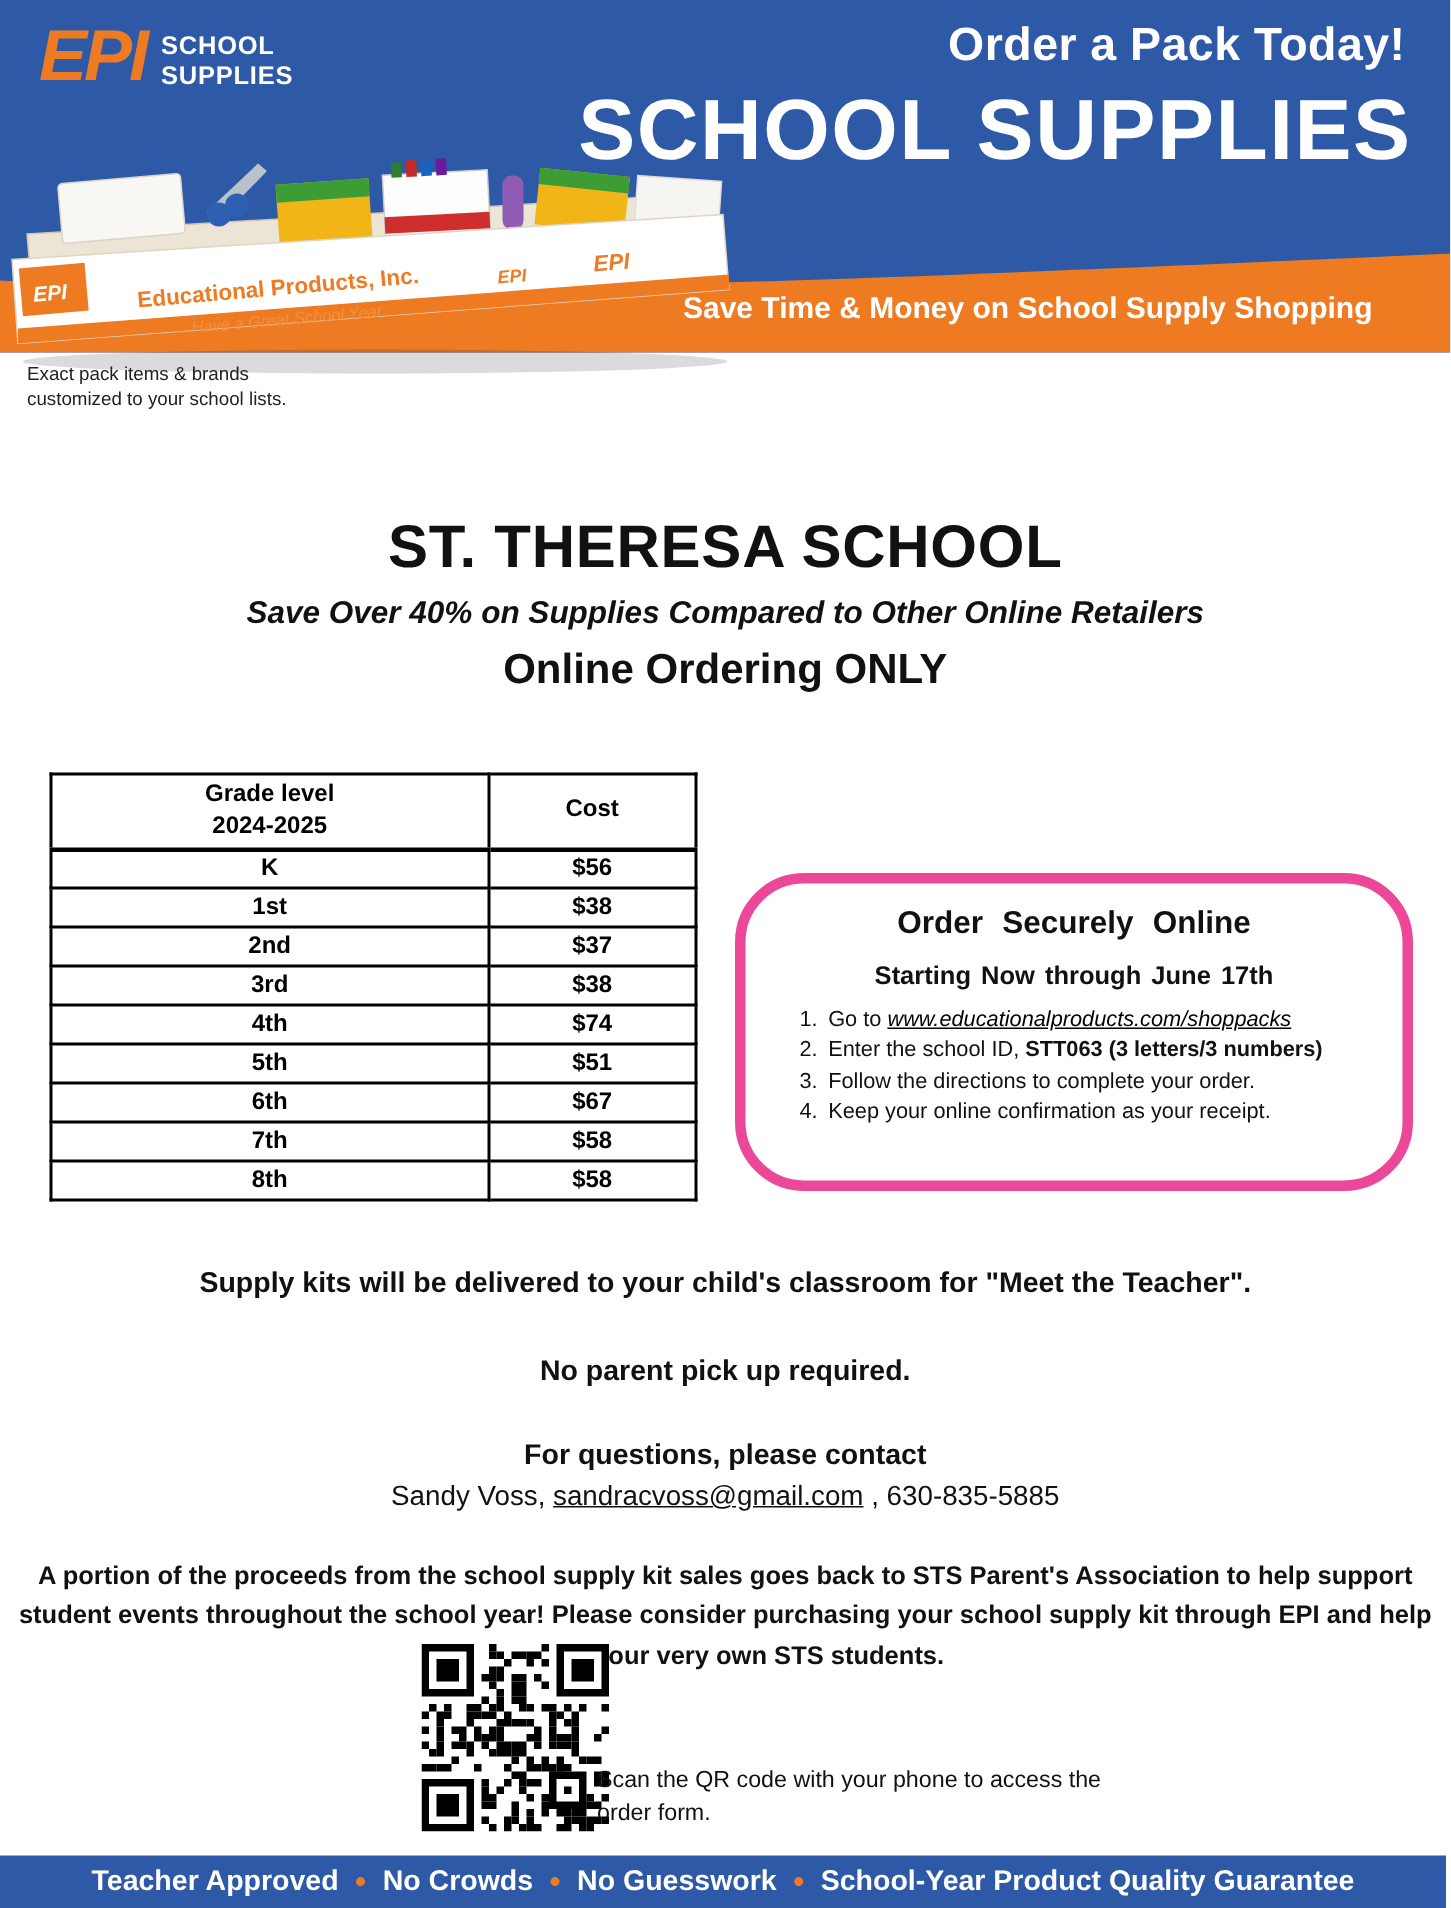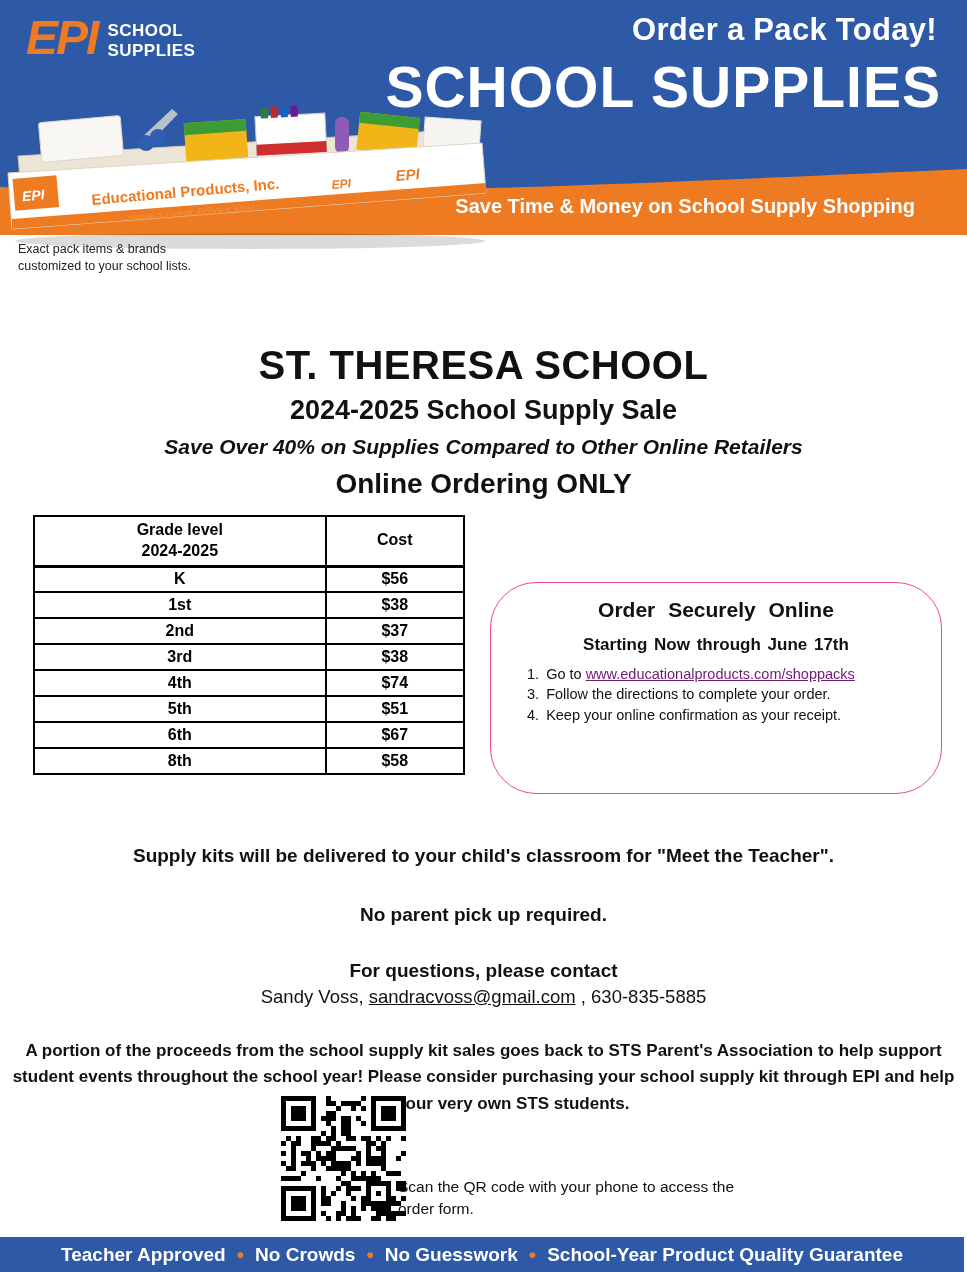--- a/index.html
+++ b/index.html
@@ -138,7 +138,6 @@
 
   <section class="intro">
     <h1 class="school-name">ST. THERESA SCHOOL</h1>
-    <div class="sale-title">2024-2025 School Supply Sale</div>
     <div class="savings-note">Save Over 40% on Supplies Compared to Other Online Retailers</div>
     <div class="ordering-note">Online Ordering ONLY</div>
   </section>

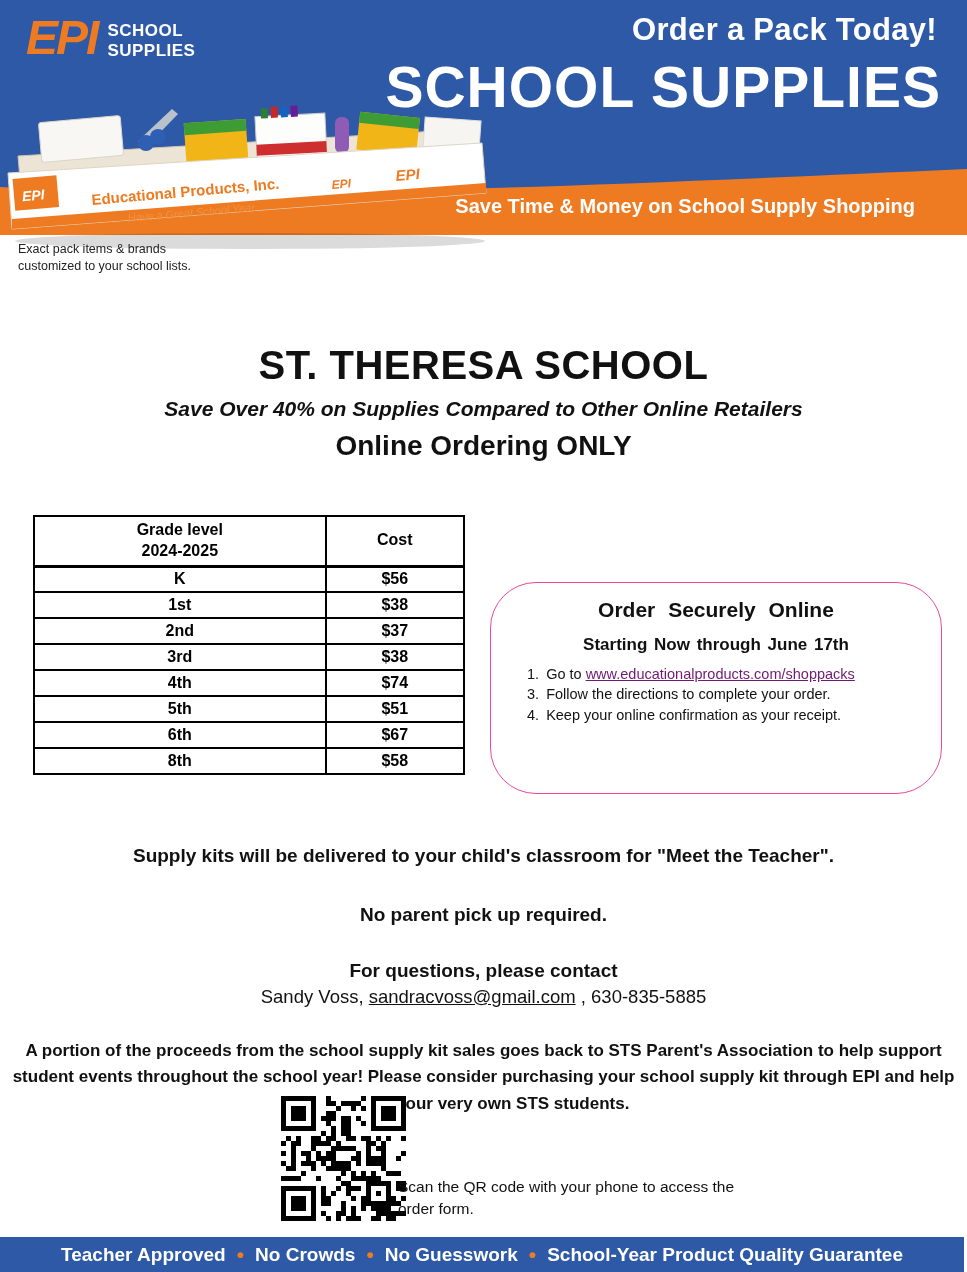--- a/index.html
+++ b/index.html
@@ -38,7 +38,7 @@
   .price-table td { height:26px; font-size:16px; font-weight:600; }
 
   
-  .order-box { position:absolute; top:582px; left:490px; width:452px; height:212px; border:1px solid #ec4899; border-radius:46px; padding:15px 26px 10px; text-align:center; z-index:2; background:#fff; }
+  .order-box { position:absolute; top:582px; left:490px; width:452px; height:212px; border:7px solid #ec4899; border-radius:46px; padding:15px 26px 10px; text-align:center; z-index:2; background:#fff; }
   .ob-title { font-size:21px; font-weight:bold; word-spacing:7px; color:#111; }
   .ob-subtitle { font-size:17px; font-weight:bold; margin-top:13px; word-spacing:2px; color:#111; }
   .ob-steps { text-align:left; margin-top:9px; font-size:14.5px; line-height:1.4; padding-left:10px; color:#111; }

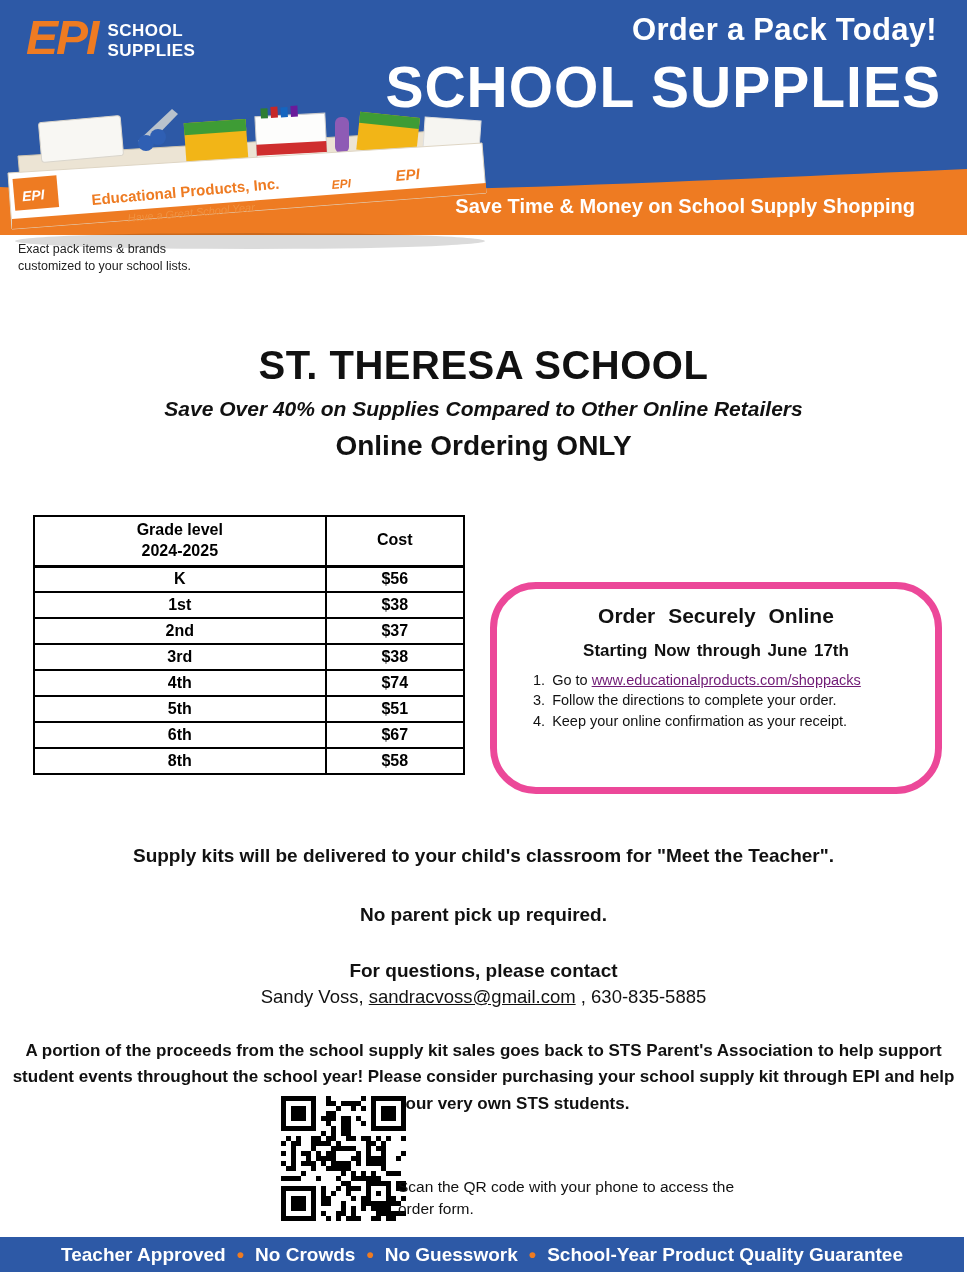--- a/index.html
+++ b/index.html
@@ -43,7 +43,7 @@
   .ob-subtitle { font-size:17px; font-weight:bold; margin-top:13px; word-spacing:2px; color:#111; }
   .ob-steps { text-align:left; margin-top:9px; font-size:14.5px; line-height:1.4; padding-left:10px; color:#111; }
   .ob-num { margin-right:3px; }
-  .ob-link { color:#701a75; text-decoration:underline; cursor:pointer; }
+  .ob-link { color:#000000; text-decoration:underline; cursor:pointer;font-style:italic; }
   .ob-emph { font-weight:bold; }
   .ob-tax { font-size:17.5px; font-weight:bold; margin-top:3px; text-align:left; padding-left:14px; color:#111; }
 

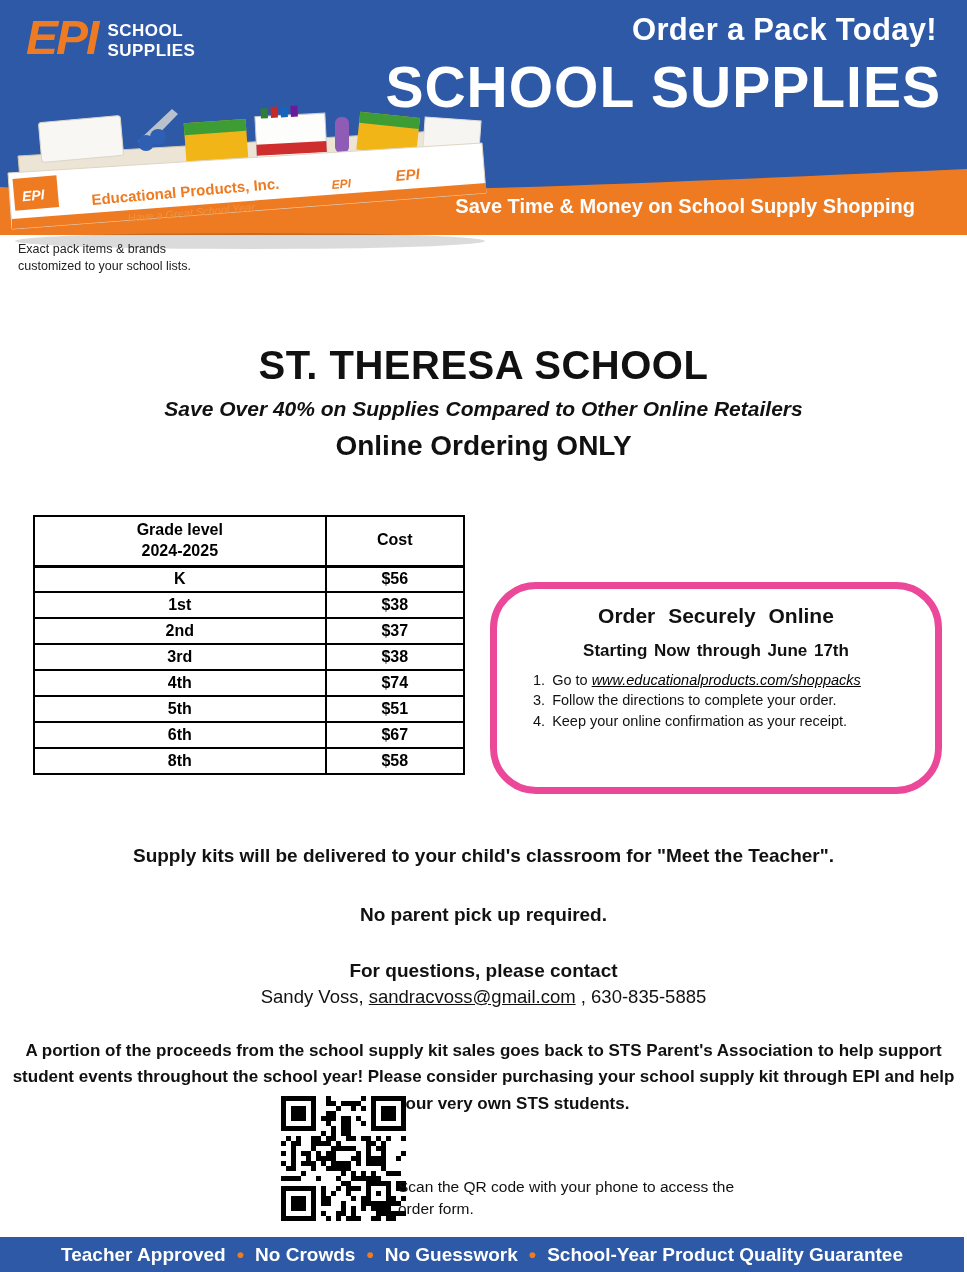--- a/index.html
+++ b/index.html
@@ -196,6 +196,11 @@
         <span class="ob-num">1.</span>
         <span>Go to</span>
         <a class="ob-link">www.educationalproducts.com/shoppacks</a>
+      </div>
+      <div class="ob-step">
+        <span class="ob-num">2.</span>
+        <span>Enter the school ID,</span>
+        <span class="ob-emph">STT063 (3 letters/3 numbers)</span>
       </div>
       <div class="ob-step">
         <span class="ob-num">3.</span>

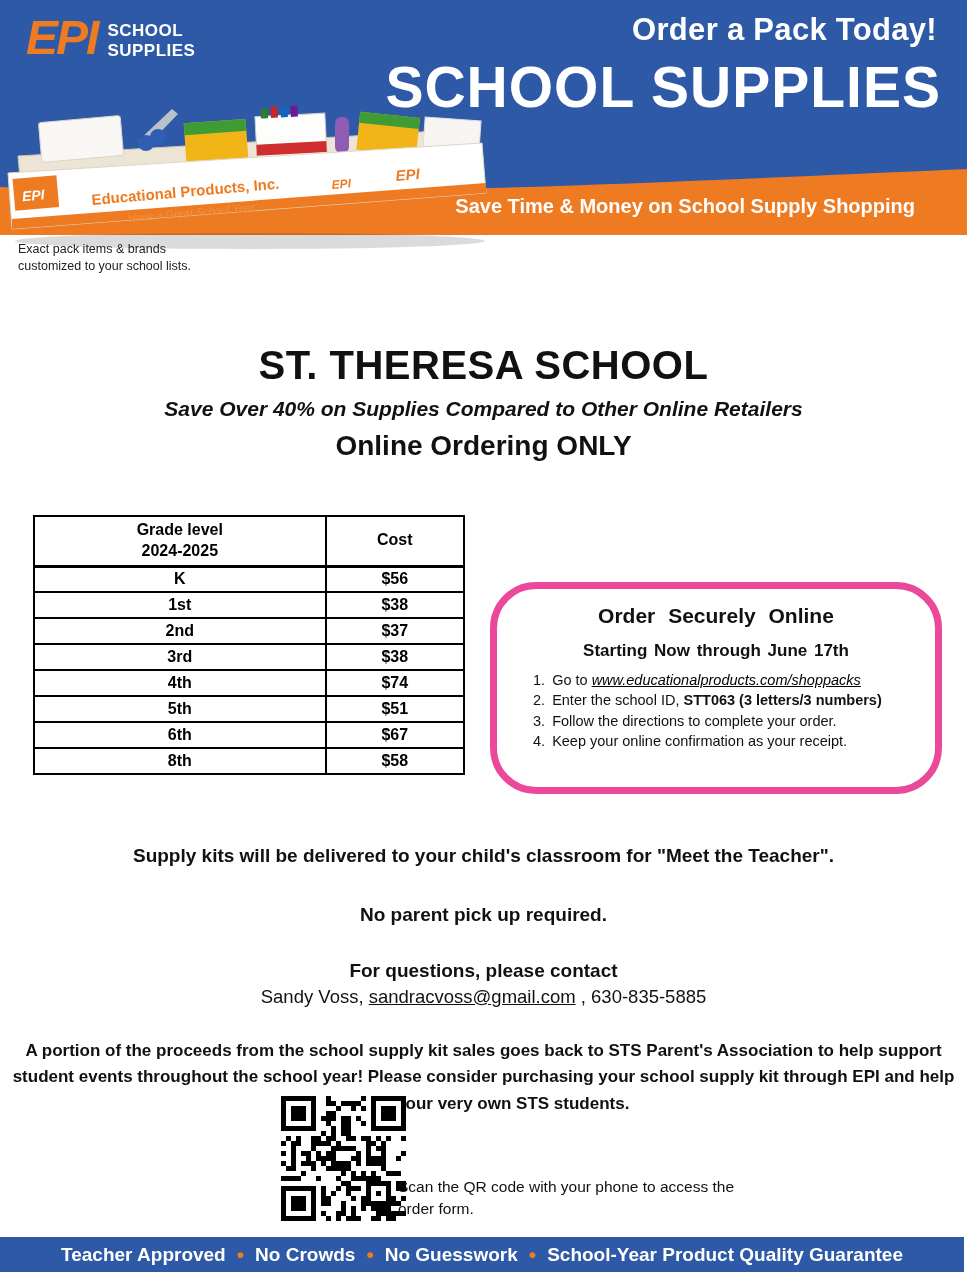--- a/index.html
+++ b/index.html
@@ -180,6 +180,10 @@
       <tr>
           <td>6th</td>
           <td>$67</td>
+        </tr>
+      <tr>
+          <td>7th</td>
+          <td>$58</td>
         </tr>
       <tr>
           <td>8th</td>

